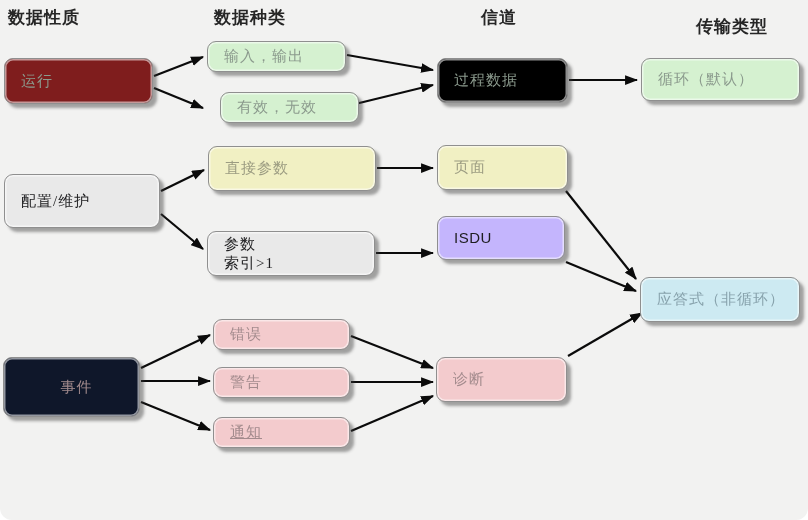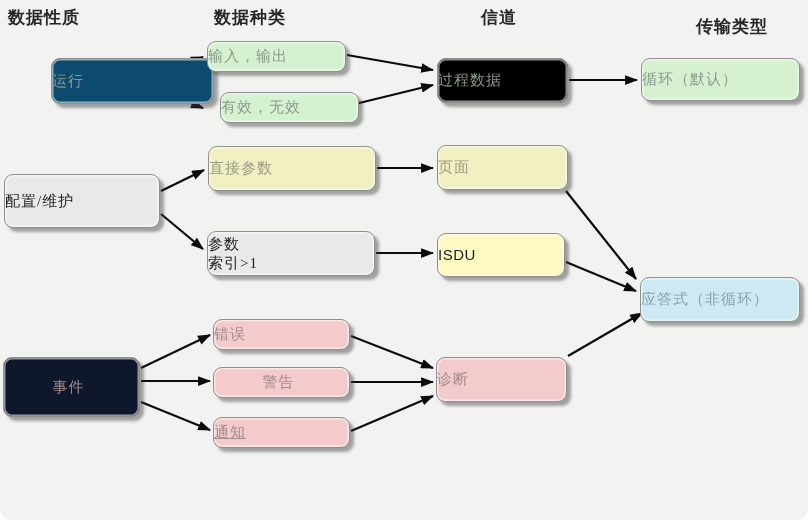--- a/index.html
+++ b/index.html
@@ -37,7 +37,7 @@
     display: flex;
     flex-direction: column;
     justify-content: center;
-    padding-left: 0;
+    padding-left: 16px;
     padding-right: 6px;
     font-size: 15px;
     letter-spacing: 1px;

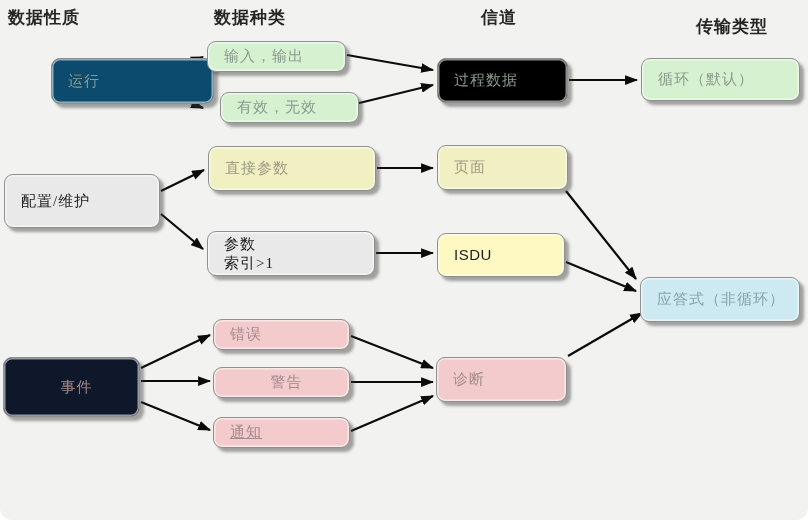--- a/index.html
+++ b/index.html
@@ -109,7 +109,7 @@
       </g>
   </svg>
   <div id="nodes">
-      <div class="node" style="left: 4px; top: 58px; width: 163px; height: 46px; background: #0c4a6e; border-color: rgb(143, 143, 143); color: rgb(139, 154, 141); margin-left: 47px;">
+      <div class="node" style="left: 4px; top: 58px; width: 149px; height: 46px; background: #7f1d1d; border-color: rgb(143, 143, 143); color: rgb(139, 154, 141);">
         <span>运行</span>
       </div>
       <div class="node" style="left: 207px; top: 41px; width: 139px; height: 31px; background: rgb(213, 241, 208); border-color: rgb(143, 143, 143); color: rgb(139, 154, 141);">

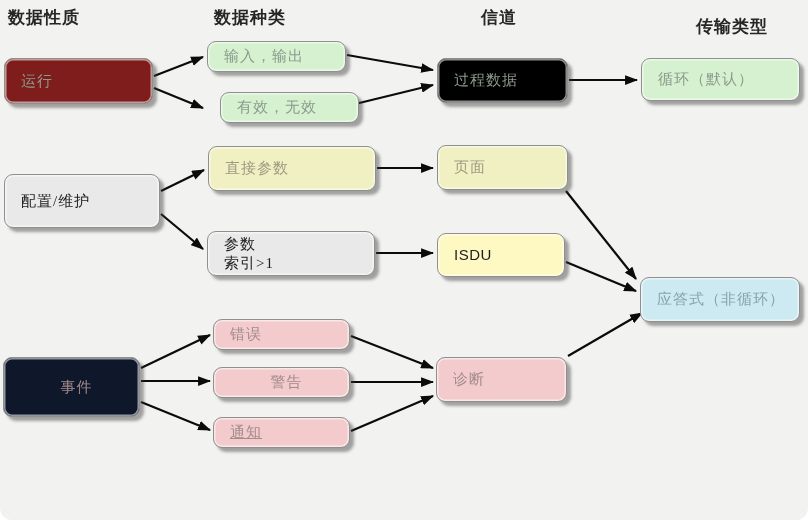--- a/index.html
+++ b/index.html
@@ -137,7 +137,7 @@
       <div class="node" style="left: 437px; top: 145px; width: 131px; height: 45px; background: rgb(241, 240, 195); border-color: rgb(143, 143, 143); color: rgb(156, 156, 130);">
         <span>页面</span>
       </div>
-      <div class="node sans" style="left: 437px; top: 233px; width: 128px; height: 44px; background: #fef9c3; border-color: rgb(143, 143, 143); color: rgb(29, 29, 31);">
+      <div class="node sans" style="left: 437px; top: 216px; width: 128px; height: 44px; background: #c4b5fd; border-color: rgb(143, 143, 143); color: rgb(29, 29, 31);">
         <span>ISDU</span>
       </div>
       <div class="node" style="left: 640px; top: 269px; width: 160px; height: 45px; background: rgb(205, 234, 242); border-color: rgb(143, 143, 143); color: rgb(135, 162, 172); margin-top: 8px;">

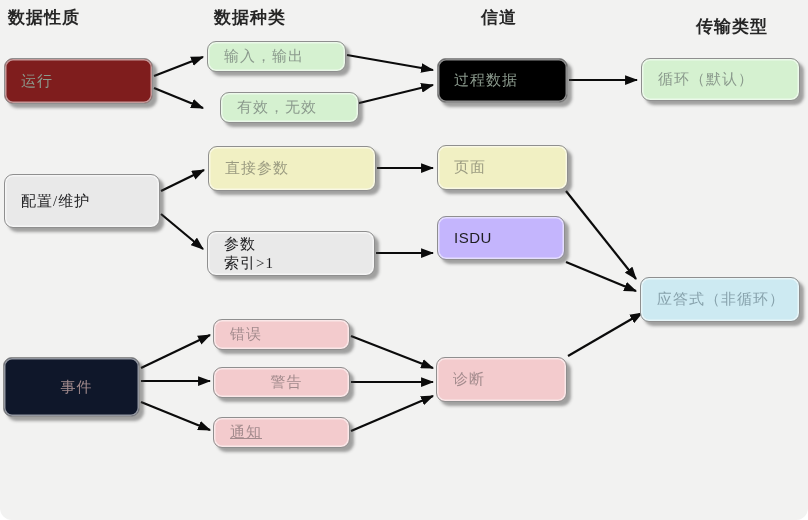--- a/index.html
+++ b/index.html
@@ -149,7 +149,7 @@
       <div class="node" style="left: 213px; top: 319px; width: 137px; height: 31px; background: rgb(243, 203, 205); border-color: rgb(143, 143, 143); color: rgb(163, 139, 141);">
         <span>错误</span>
       </div>
-      <div class="node" style="left: 213px; top: 367px; width: 137px; height: 31px; background: rgb(243, 203, 205); border-color: rgb(143, 143, 143); color: rgb(163, 139, 141); text-align: center;">
+      <div class="node" style="left: 213px; top: 367px; width: 137px; height: 31px; background: rgb(243, 203, 205); border-color: rgb(143, 143, 143); color: rgb(163, 139, 141);">
         <span>警告</span>
       </div>
       <div class="node" style="left: 213px; top: 417px; width: 137px; height: 31px; background: rgb(243, 203, 205); border-color: rgb(143, 143, 143); color: rgb(163, 139, 141); text-decoration: underline;">

